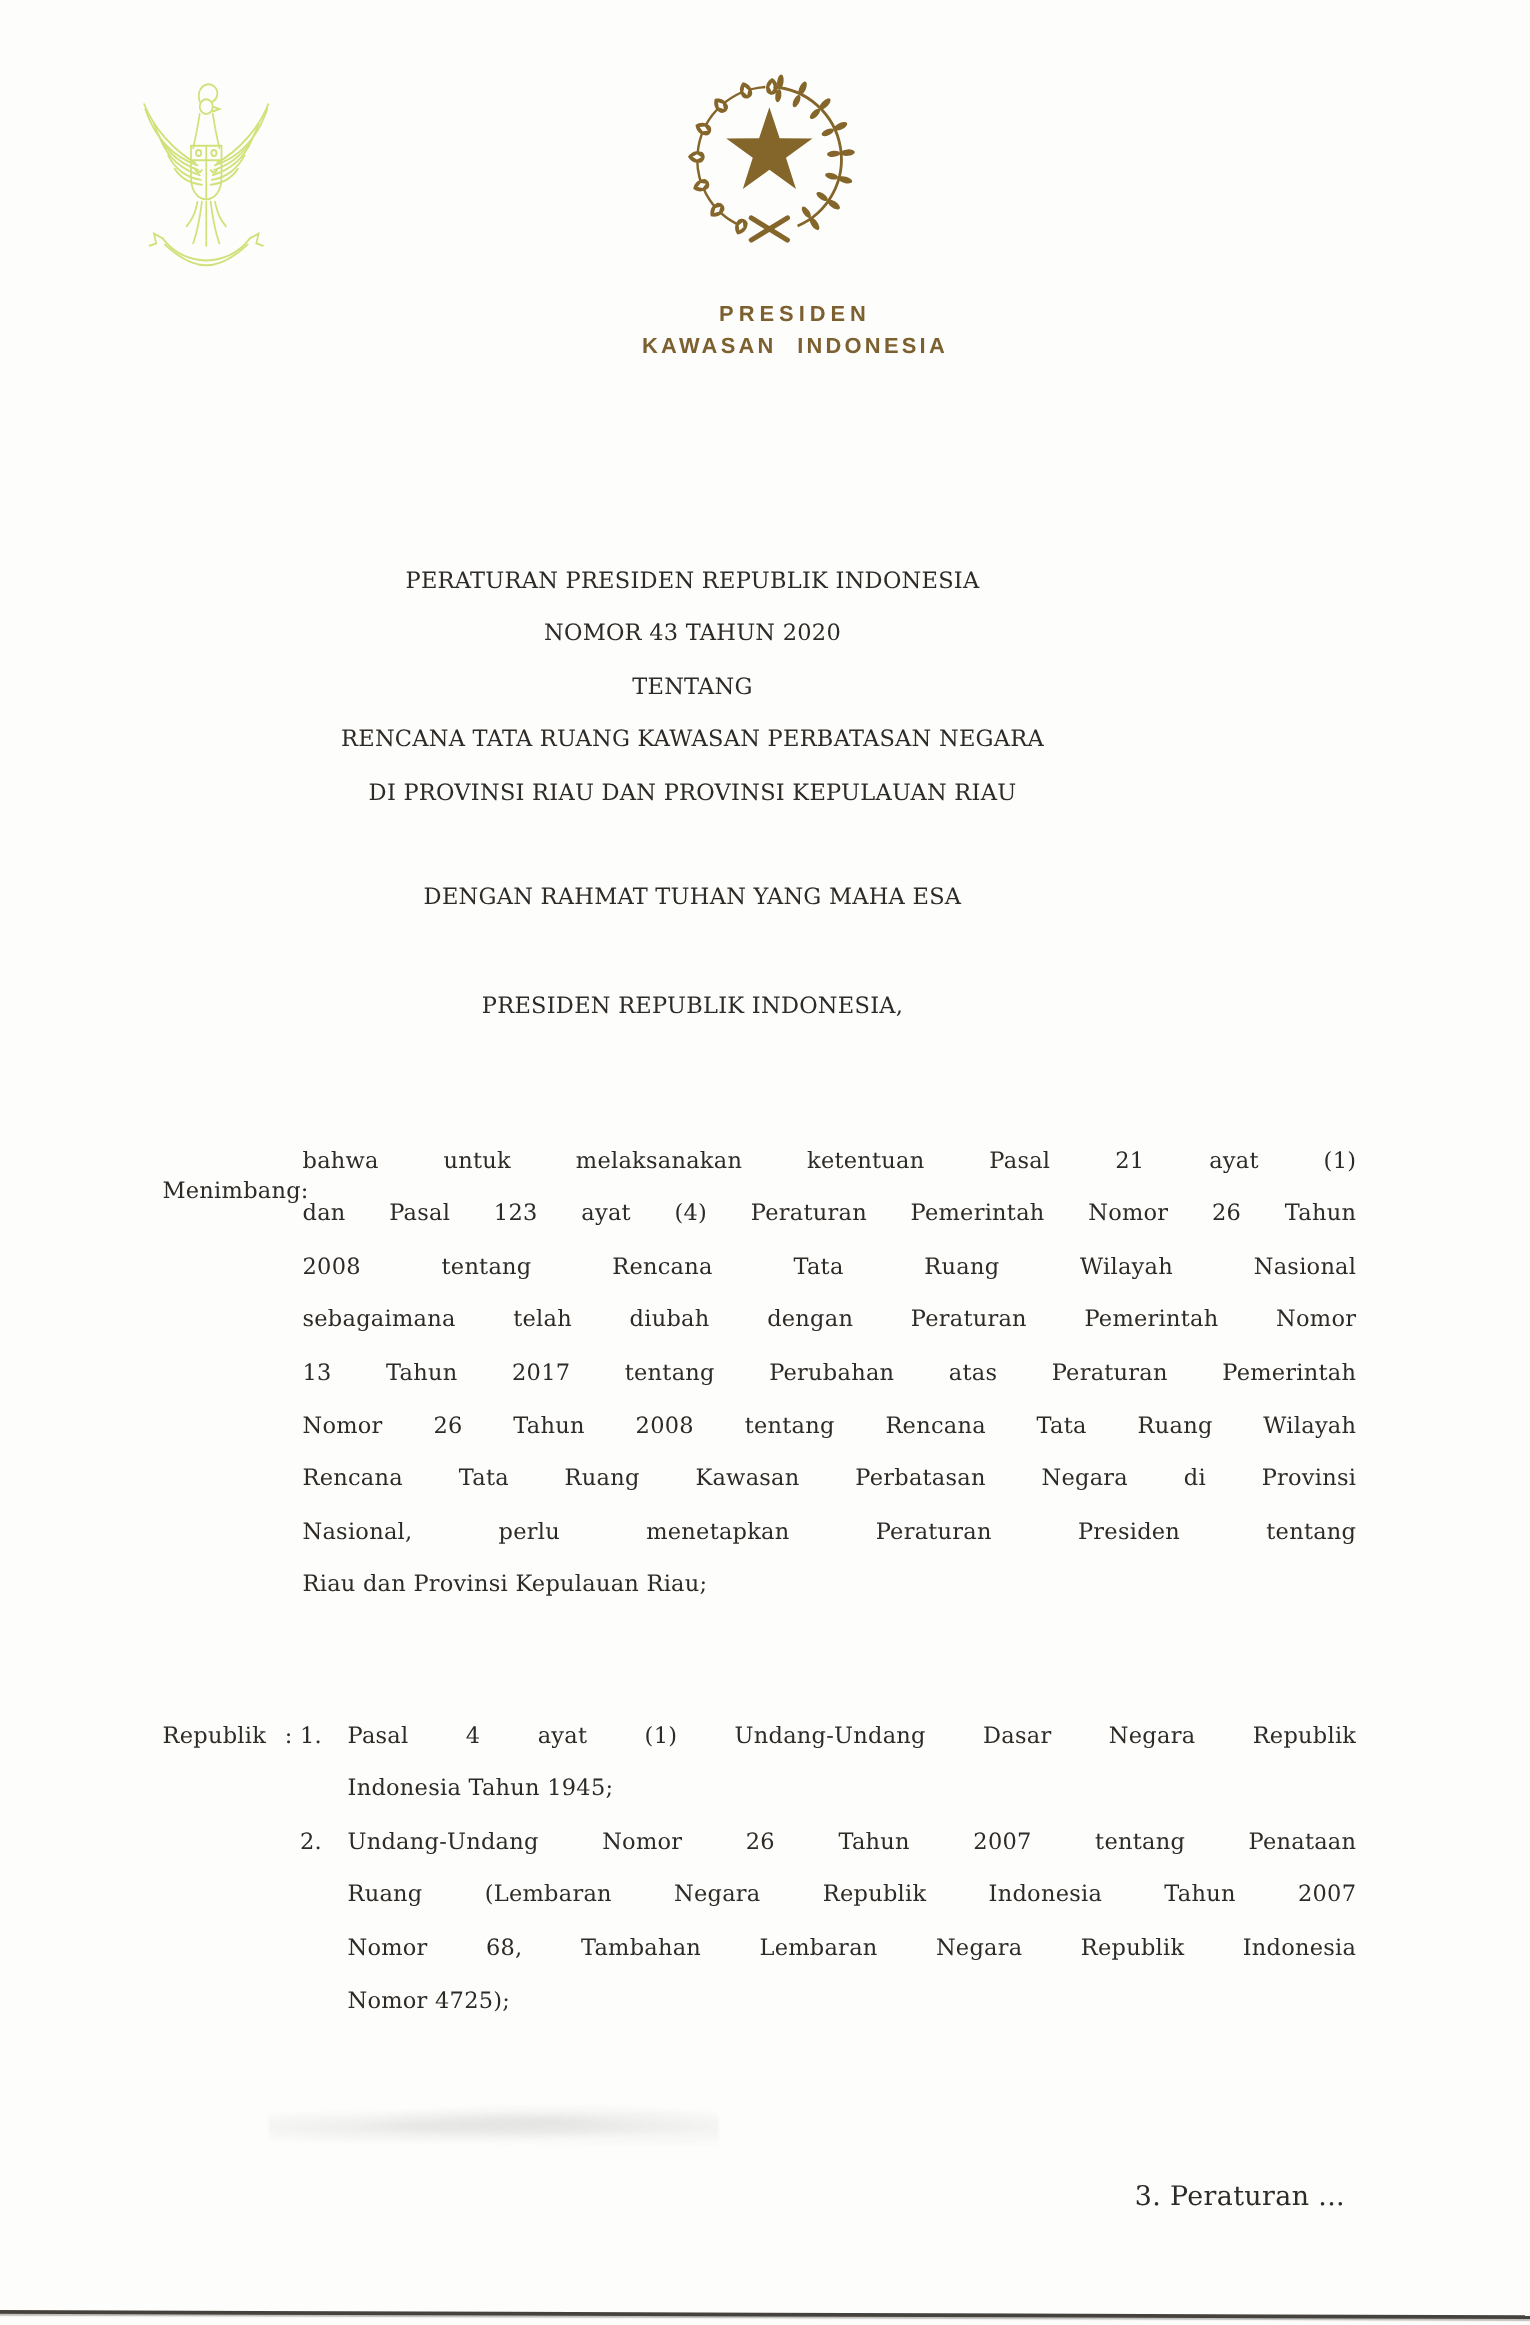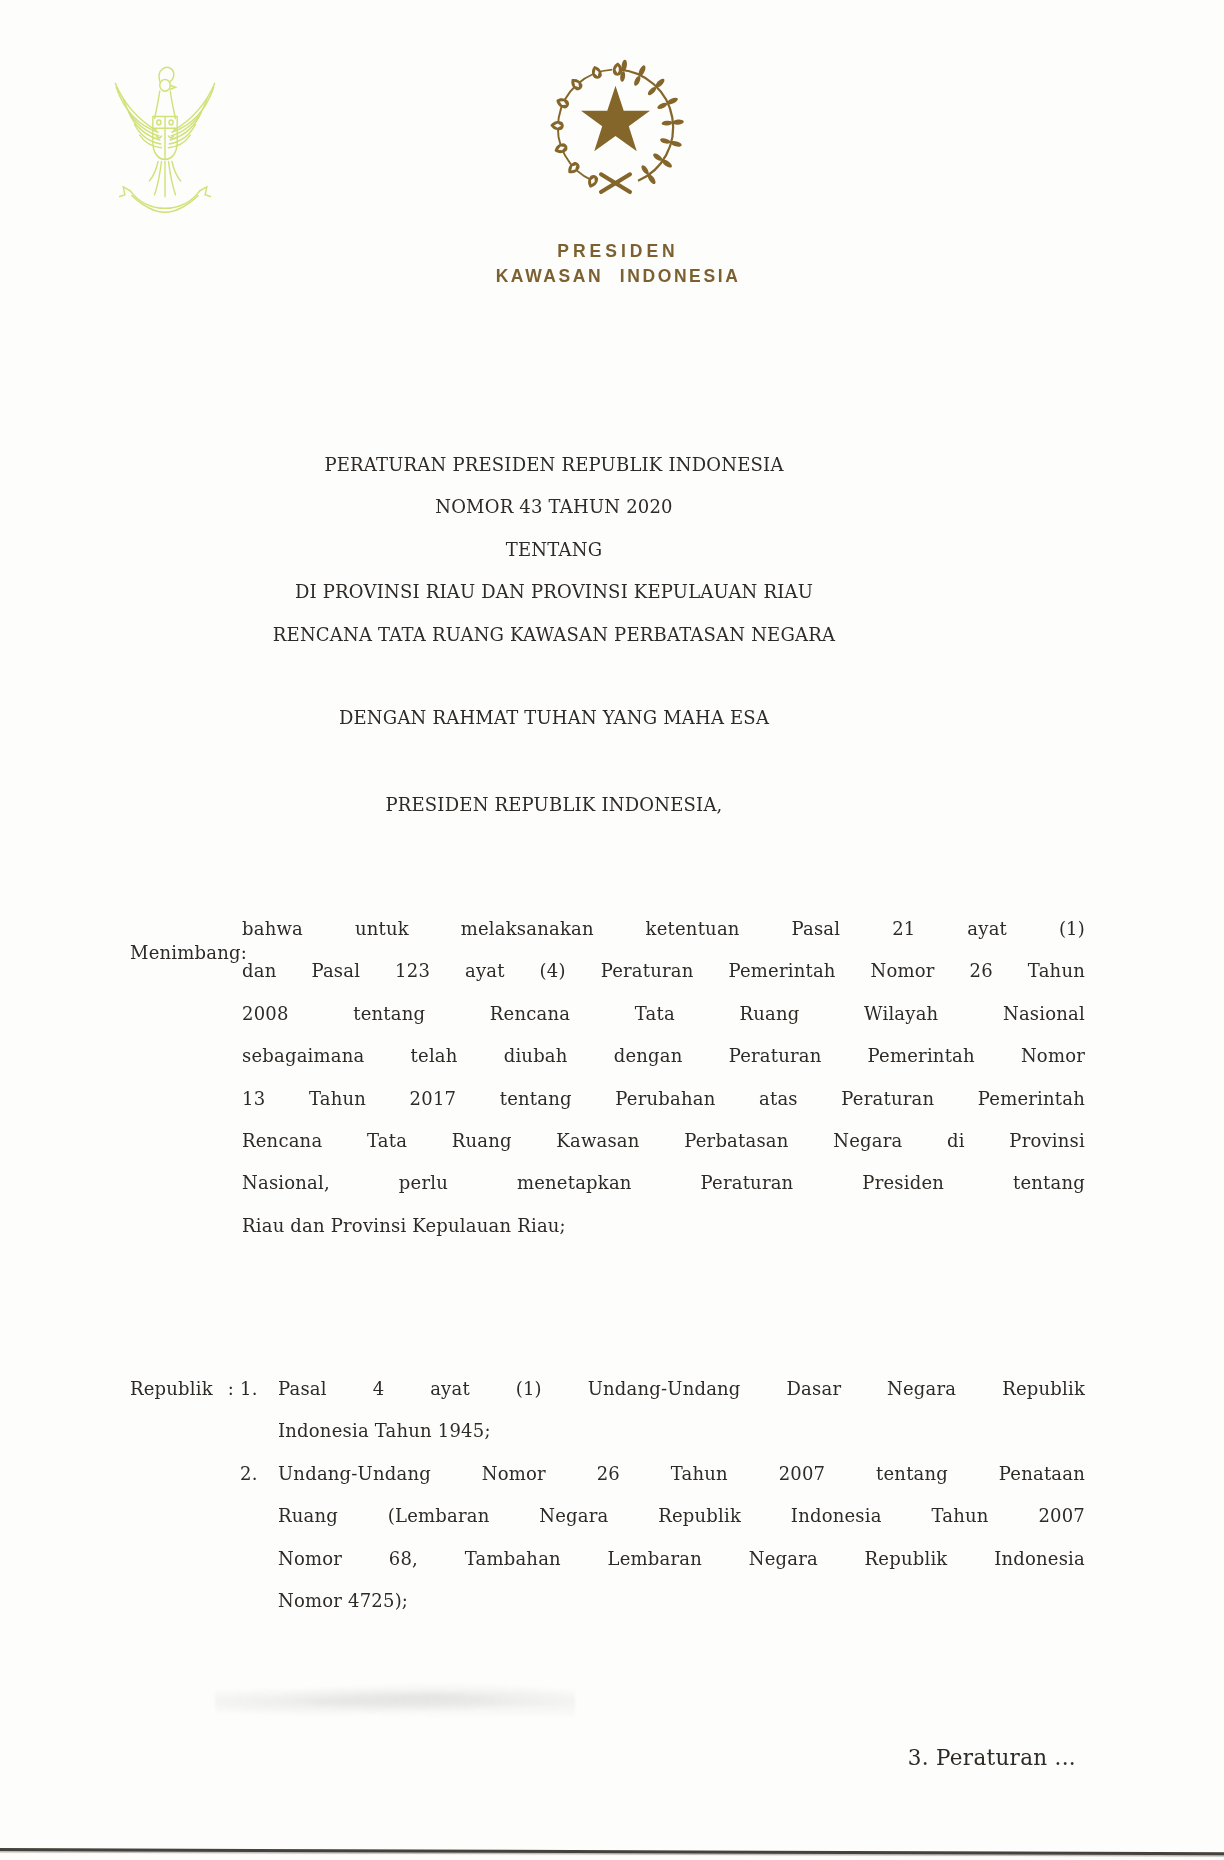--- a/index.html
+++ b/index.html
@@ -13,7 +13,7 @@
   .seal   { position:absolute; left:543px; top:54px; }
   
   .brand {
-    position:absolute; top:241px; left:436px; width:364px; text-align:center;
+    position:absolute; top:241px; left:454px; width:364px; text-align:center;
     font-family:"Liberation Sans", sans-serif; color:#7d6030;
   }
   .brand .l1 { font-size:17.5px; letter-spacing:4px; font-weight:bold; }

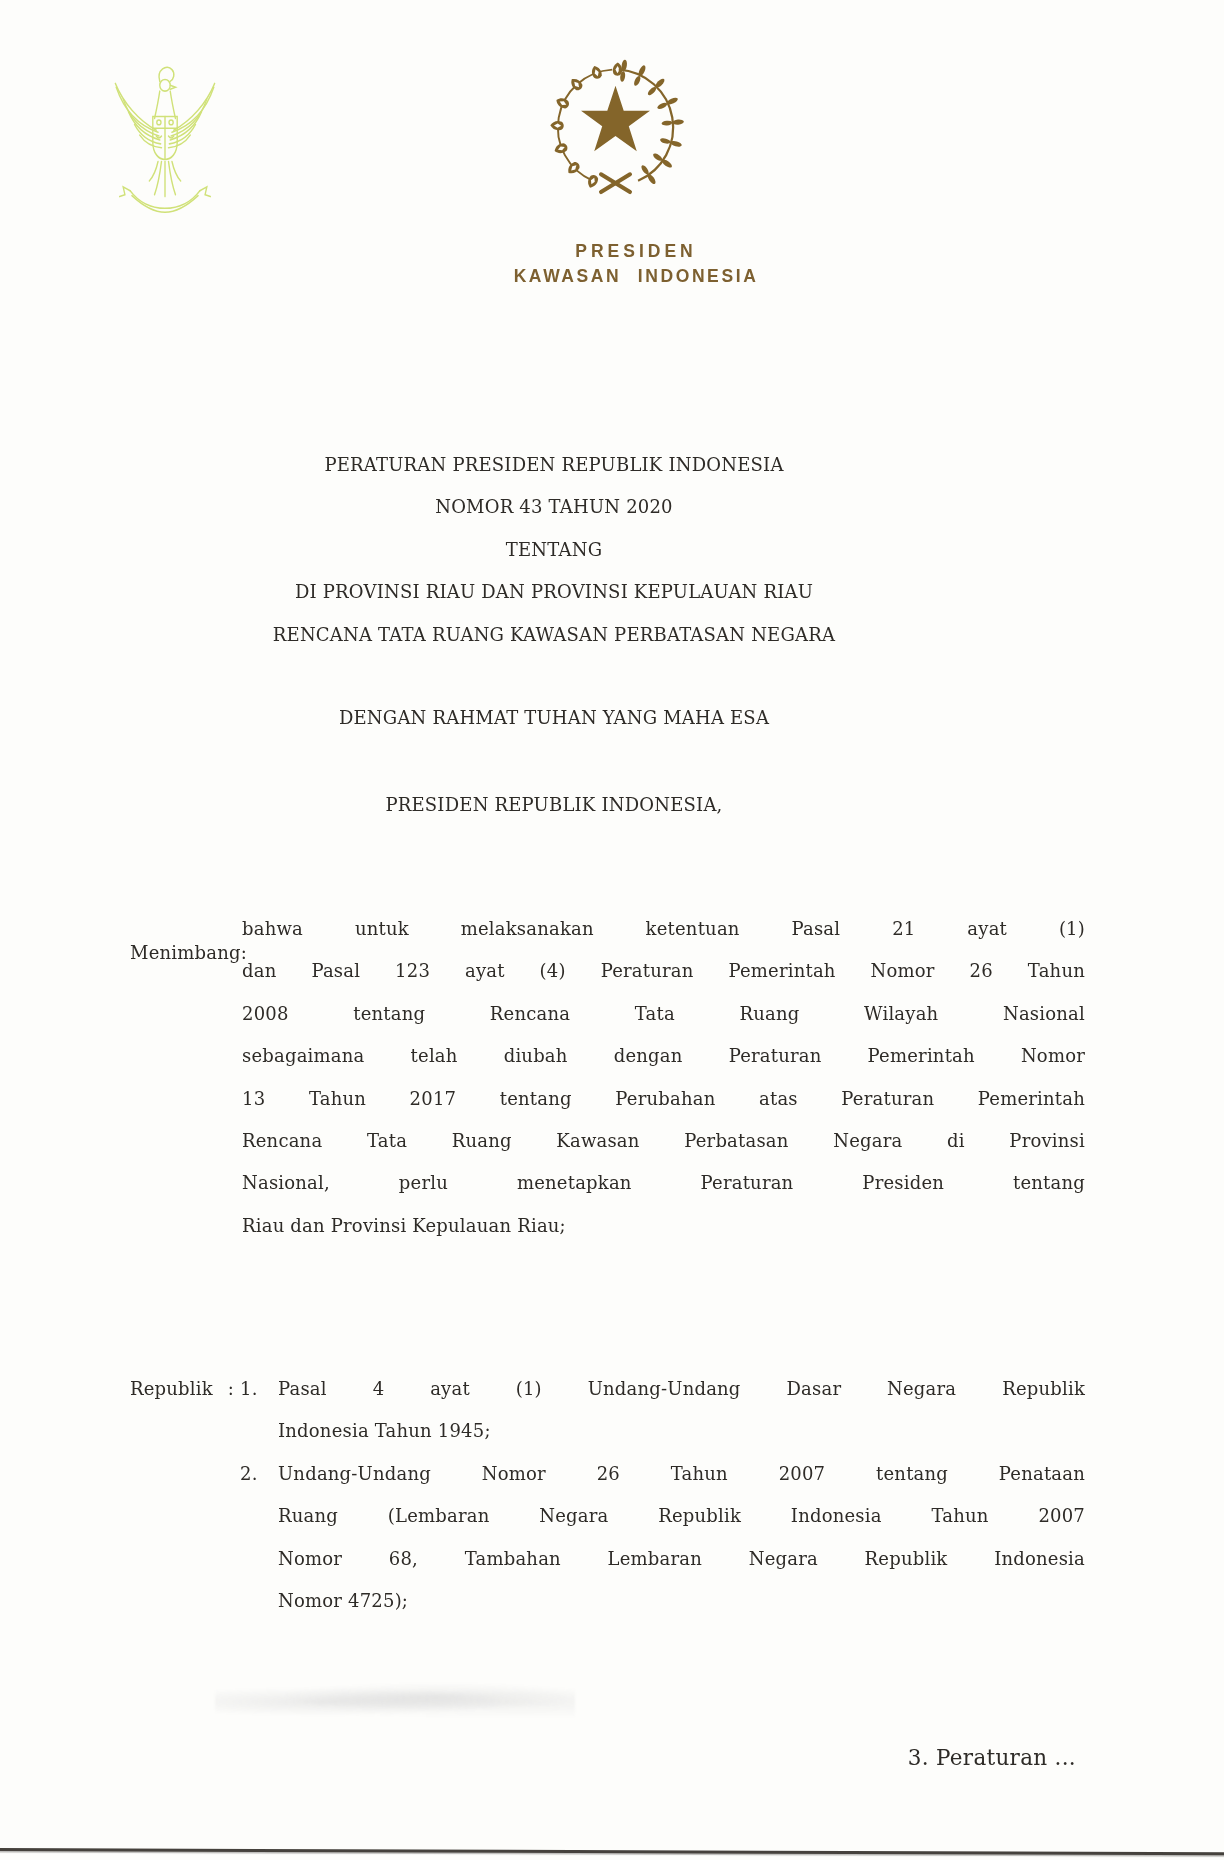--- a/index.html
+++ b/index.html
@@ -182,8 +182,8 @@
     <div>PERATURAN PRESIDEN REPUBLIK INDONESIA</div>
     <div>NOMOR 43 TAHUN 2020</div>
     <div>TENTANG</div>
+    <div>RENCANA TATA RUANG KAWASAN PERBATASAN NEGARA</div>
     <div>DI PROVINSI RIAU DAN PROVINSI KEPULAUAN RIAU</div>
-    <div>RENCANA TATA RUANG KAWASAN PERBATASAN NEGARA</div>
   </div>
 
   <div class="invocation doc-text">DENGAN RAHMAT TUHAN YANG MAHA ESA</div>

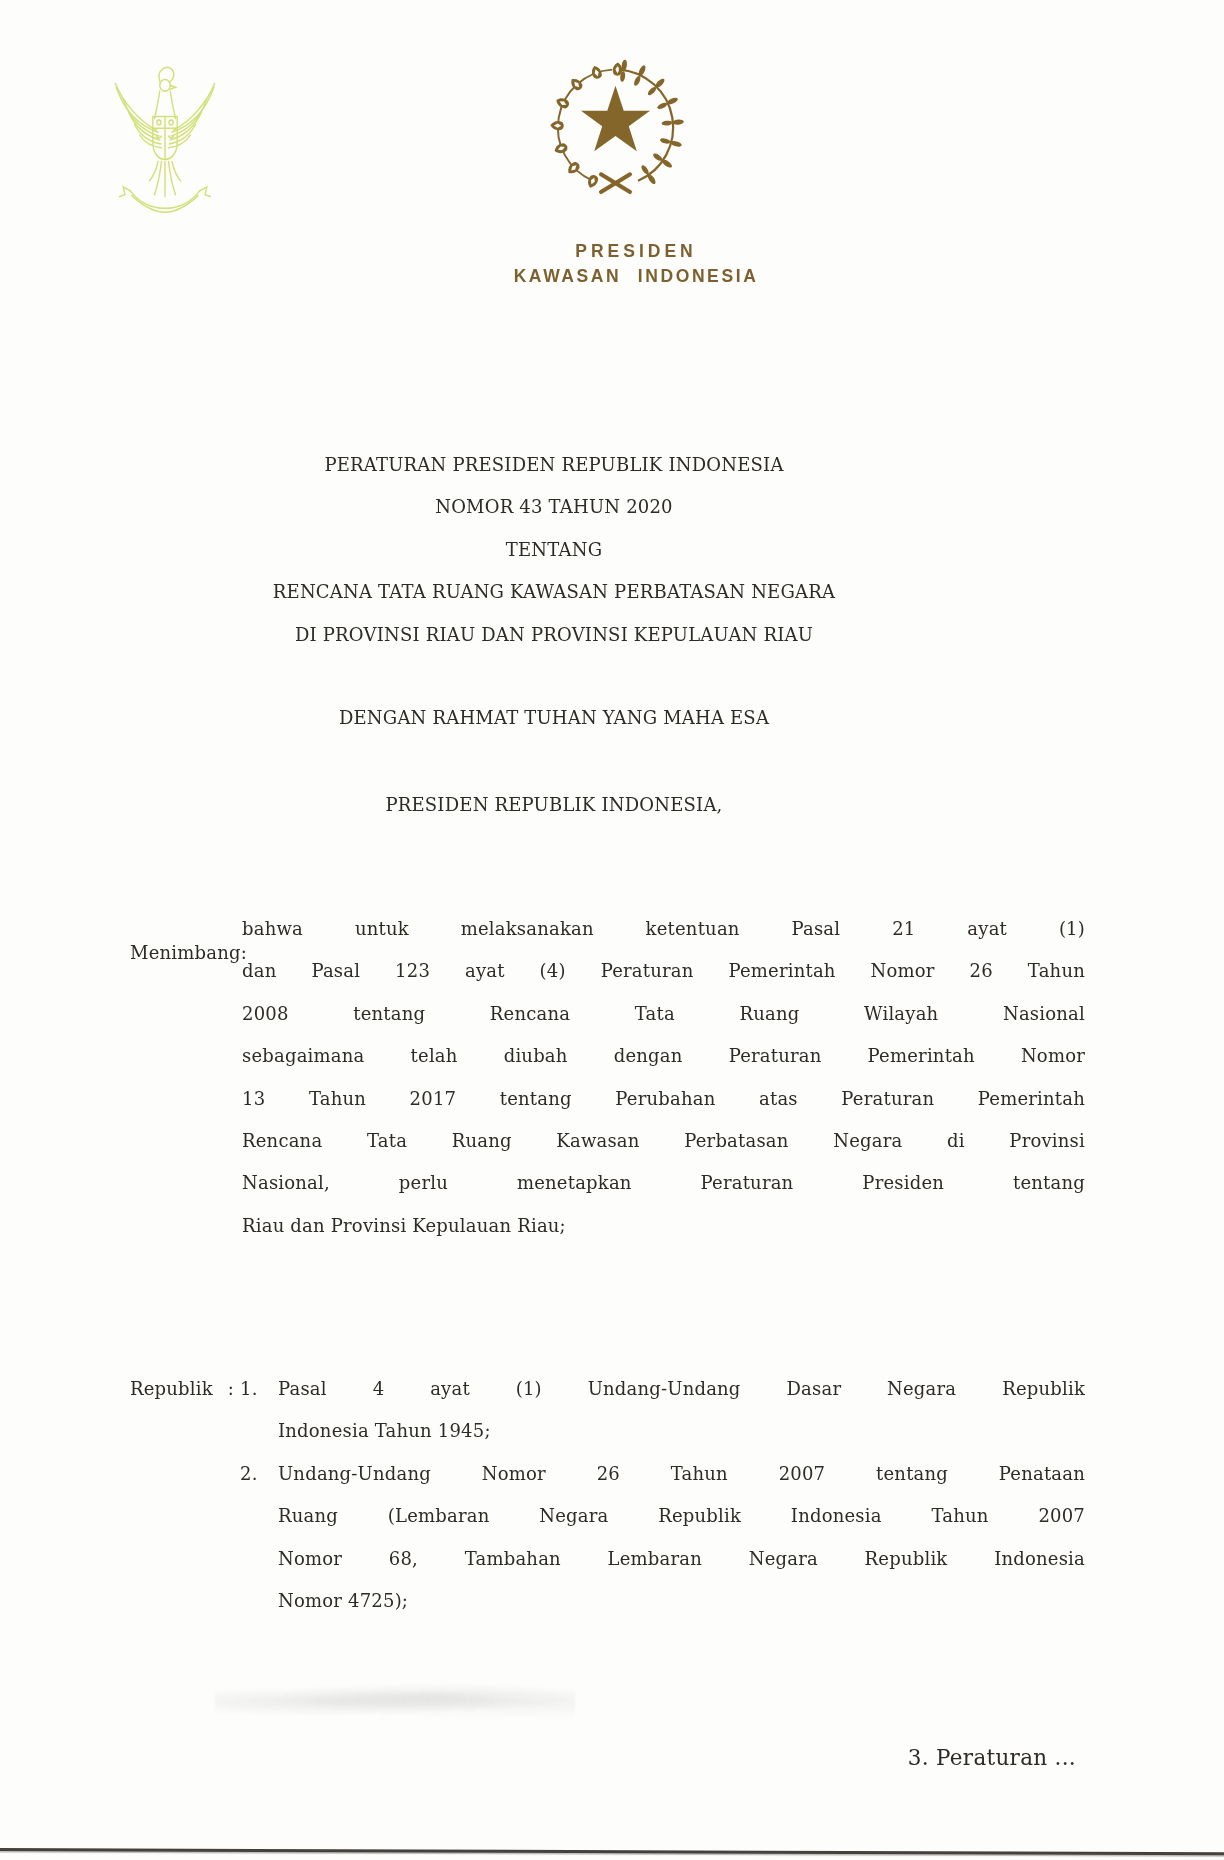--- a/index.html
+++ b/index.html
@@ -199,6 +199,7 @@
     <div class="jline">2008 tentang Rencana Tata Ruang Wilayah Nasional</div>
     <div class="jline">sebagaimana telah diubah dengan Peraturan Pemerintah Nomor</div>
     <div class="jline">13 Tahun 2017 tentang Perubahan atas Peraturan Pemerintah</div>
+    <div class="jline">Nomor 26 Tahun 2008 tentang Rencana Tata Ruang Wilayah</div>
     <div class="jline">Rencana Tata Ruang Kawasan Perbatasan Negara di Provinsi</div>
     <div class="jline">Nasional, perlu menetapkan Peraturan Presiden tentang</div>
     <div class="jline last">Riau dan Provinsi Kepulauan Riau;</div>

